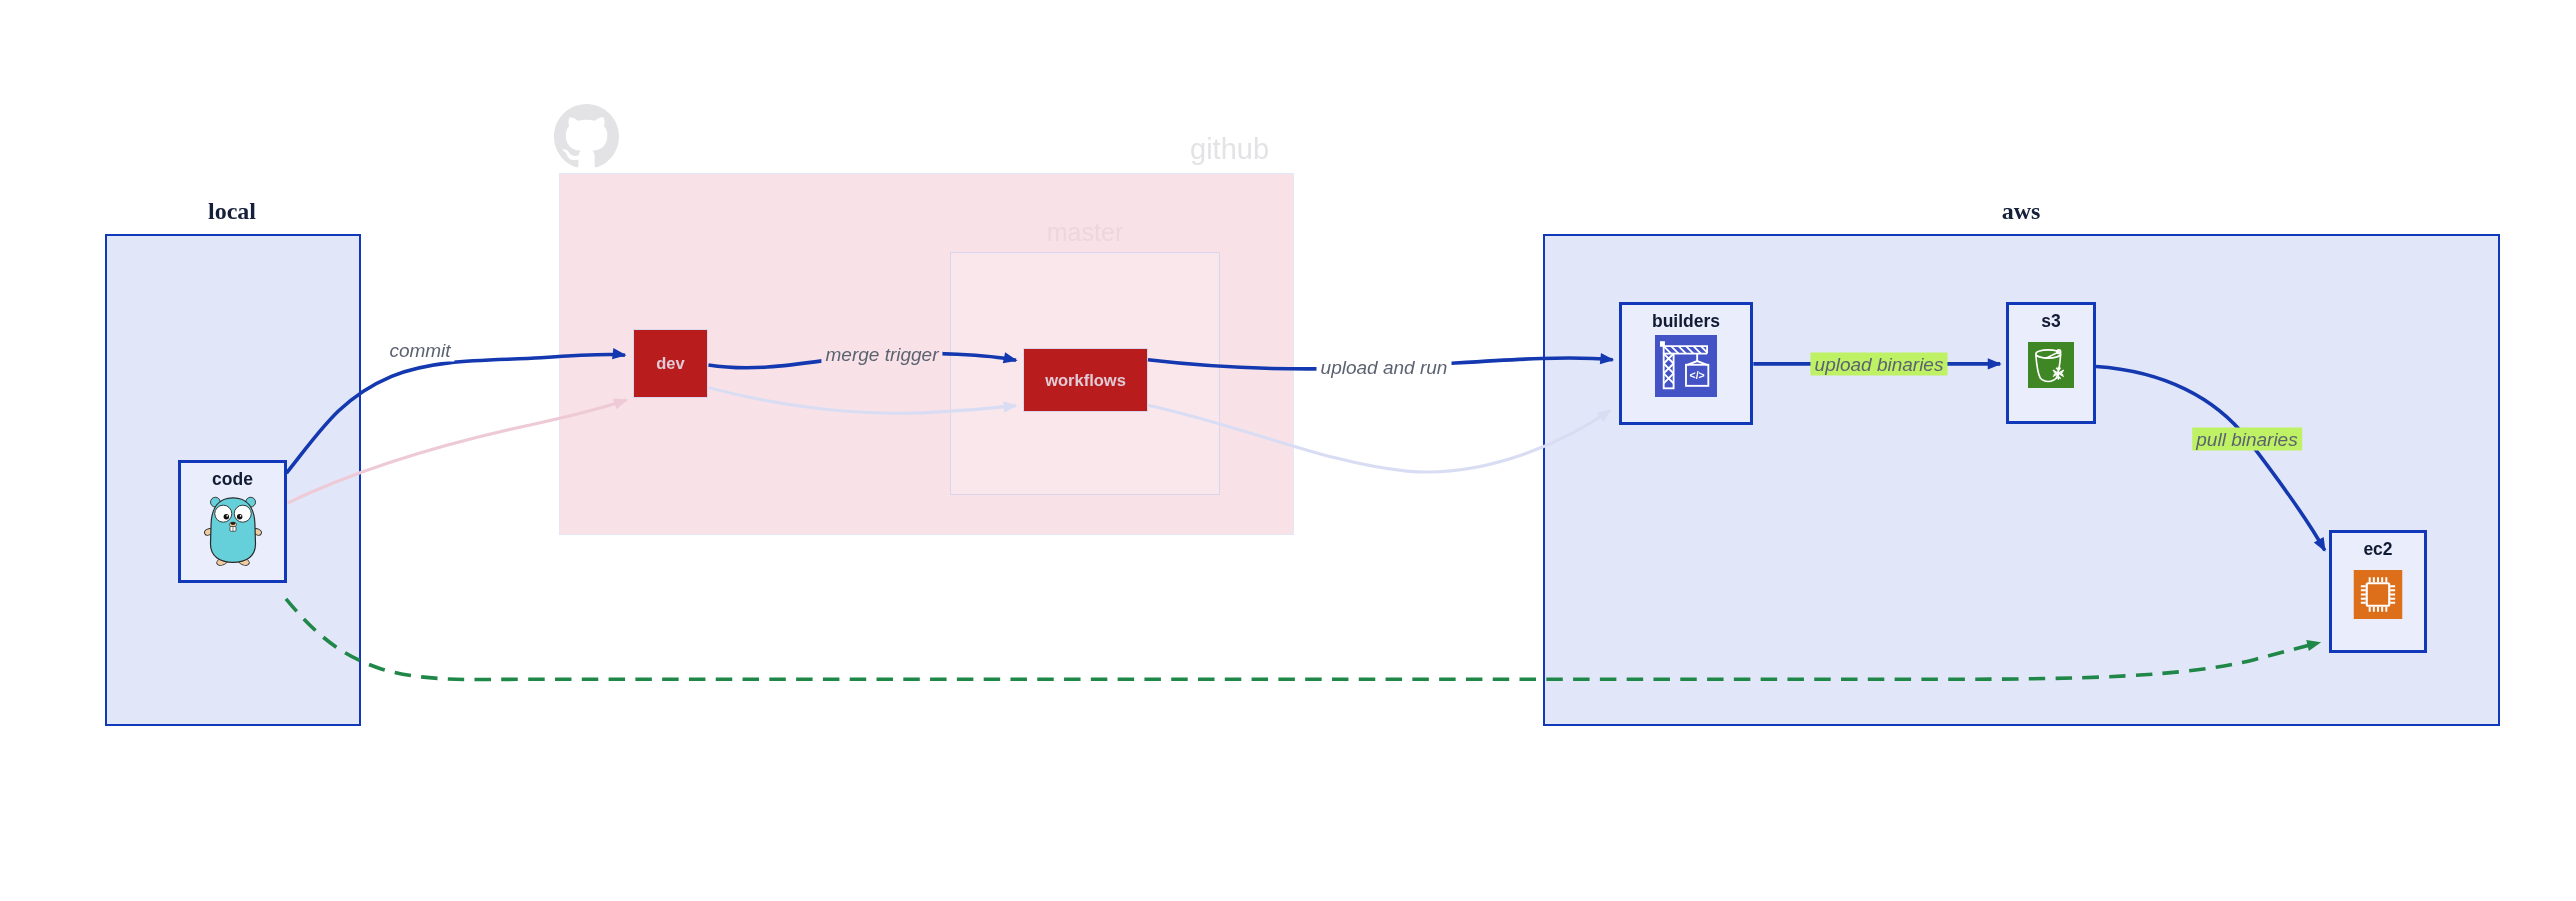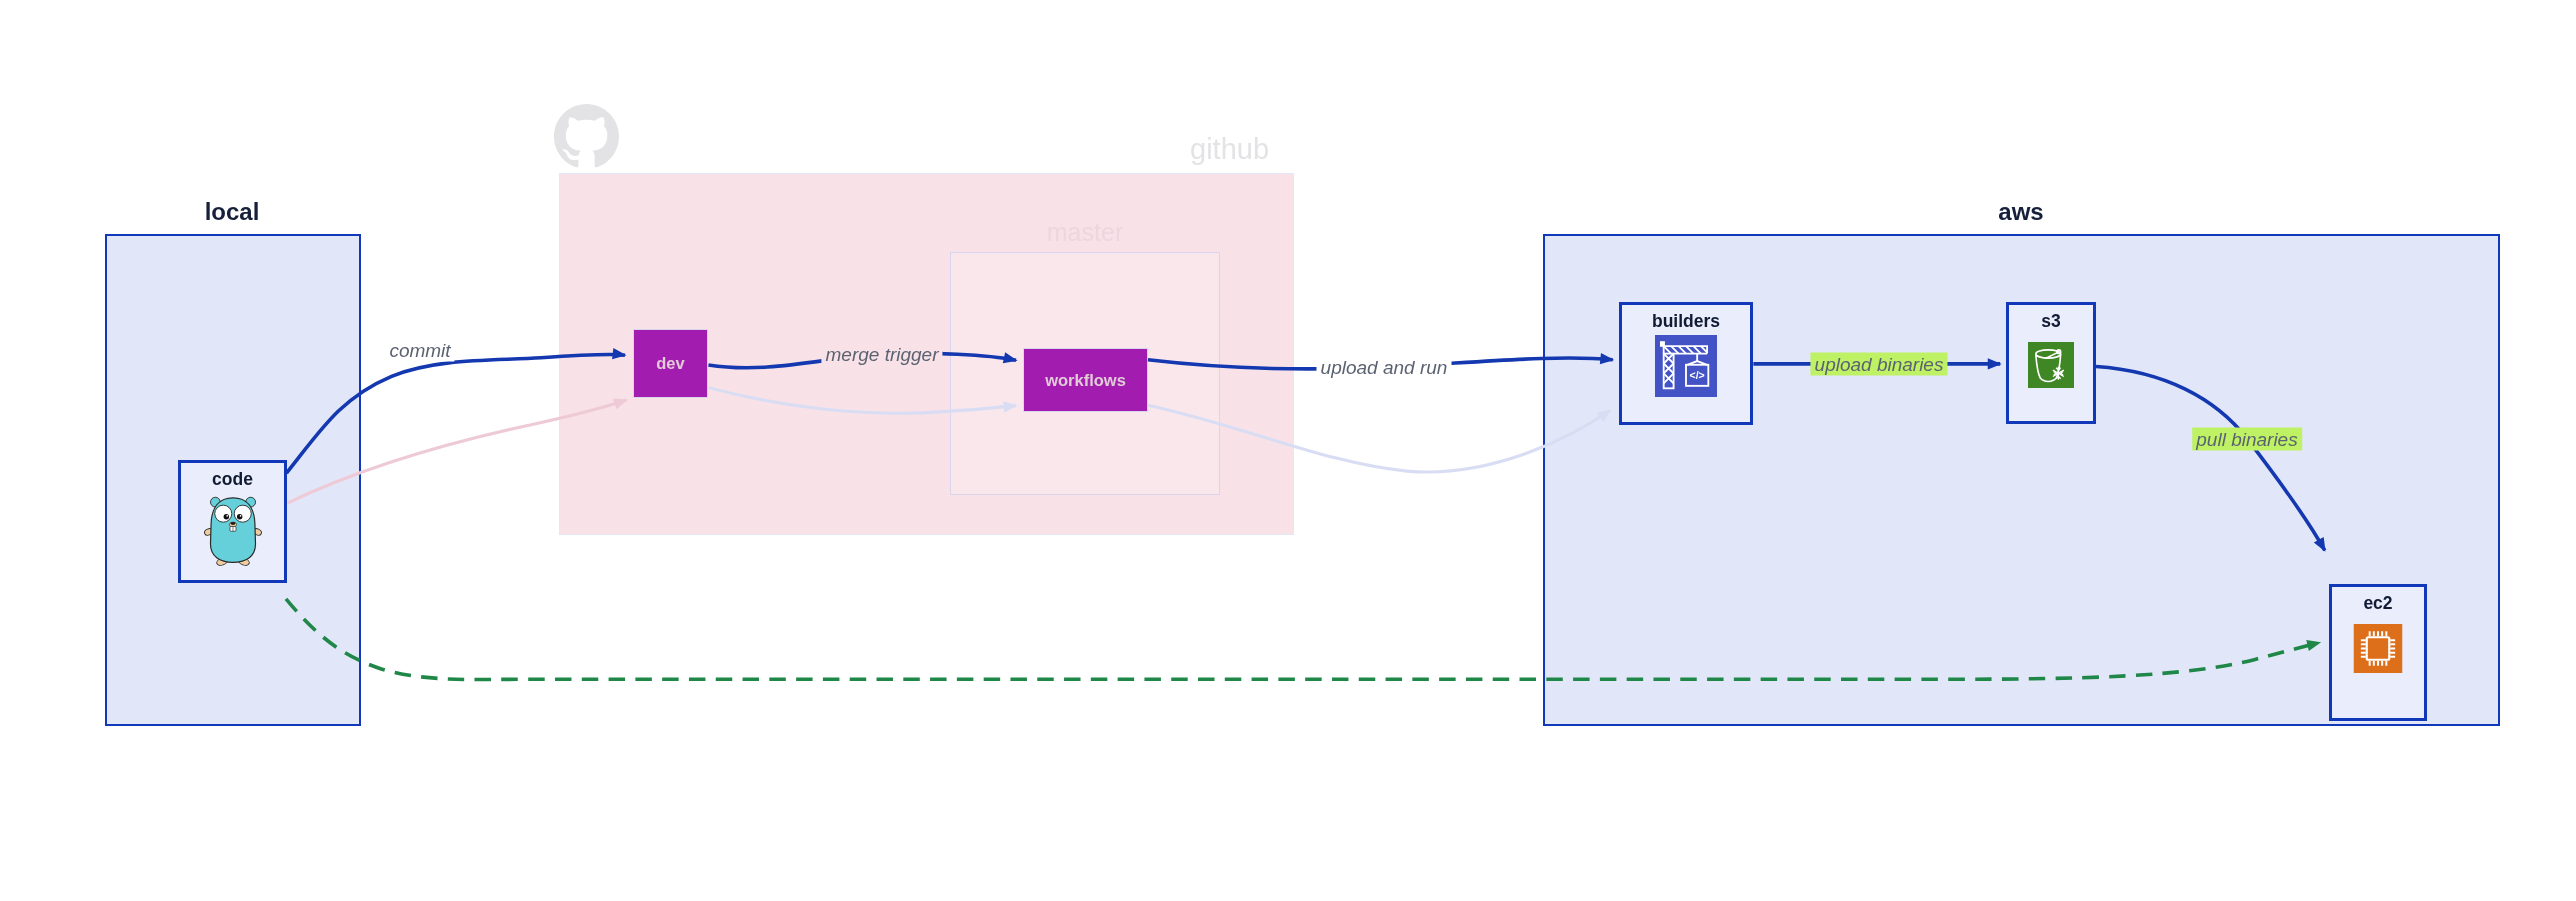--- a/index.html
+++ b/index.html
@@ -11,7 +11,7 @@
   .container{position:absolute;border:2.6px solid #1038b8;background:#e1e6f9;box-sizing:border-box;}
   .faded-region{position:absolute;background:#f8e2e8;border:1.5px solid #e3e8f6;box-sizing:border-box;}
   .faded-inner{position:absolute;border:1.5px solid #d9d6ec;background:rgba(255,255,255,0.18);box-sizing:border-box;}
-  .container-label{position:absolute;color:#16203a;font-size:24px;font-weight:600;text-align:right;transform:translateX(-50%);white-space:nowrap;}
+  .container-label{position:absolute;color:#16203a;font-size:24px;font-weight:600;text-align:right;transform:translateX(-50%);white-space:nowrap;font-family:Liberation Serif, serif;}
   .ghost-label{position:absolute;color:#e3e3e5;font-size:29px;font-weight:400;white-space:nowrap;}
   .master-label{position:absolute;color:#edd7df;font-size:25px;font-weight:400;transform:translateX(-50%);white-space:nowrap;}
   

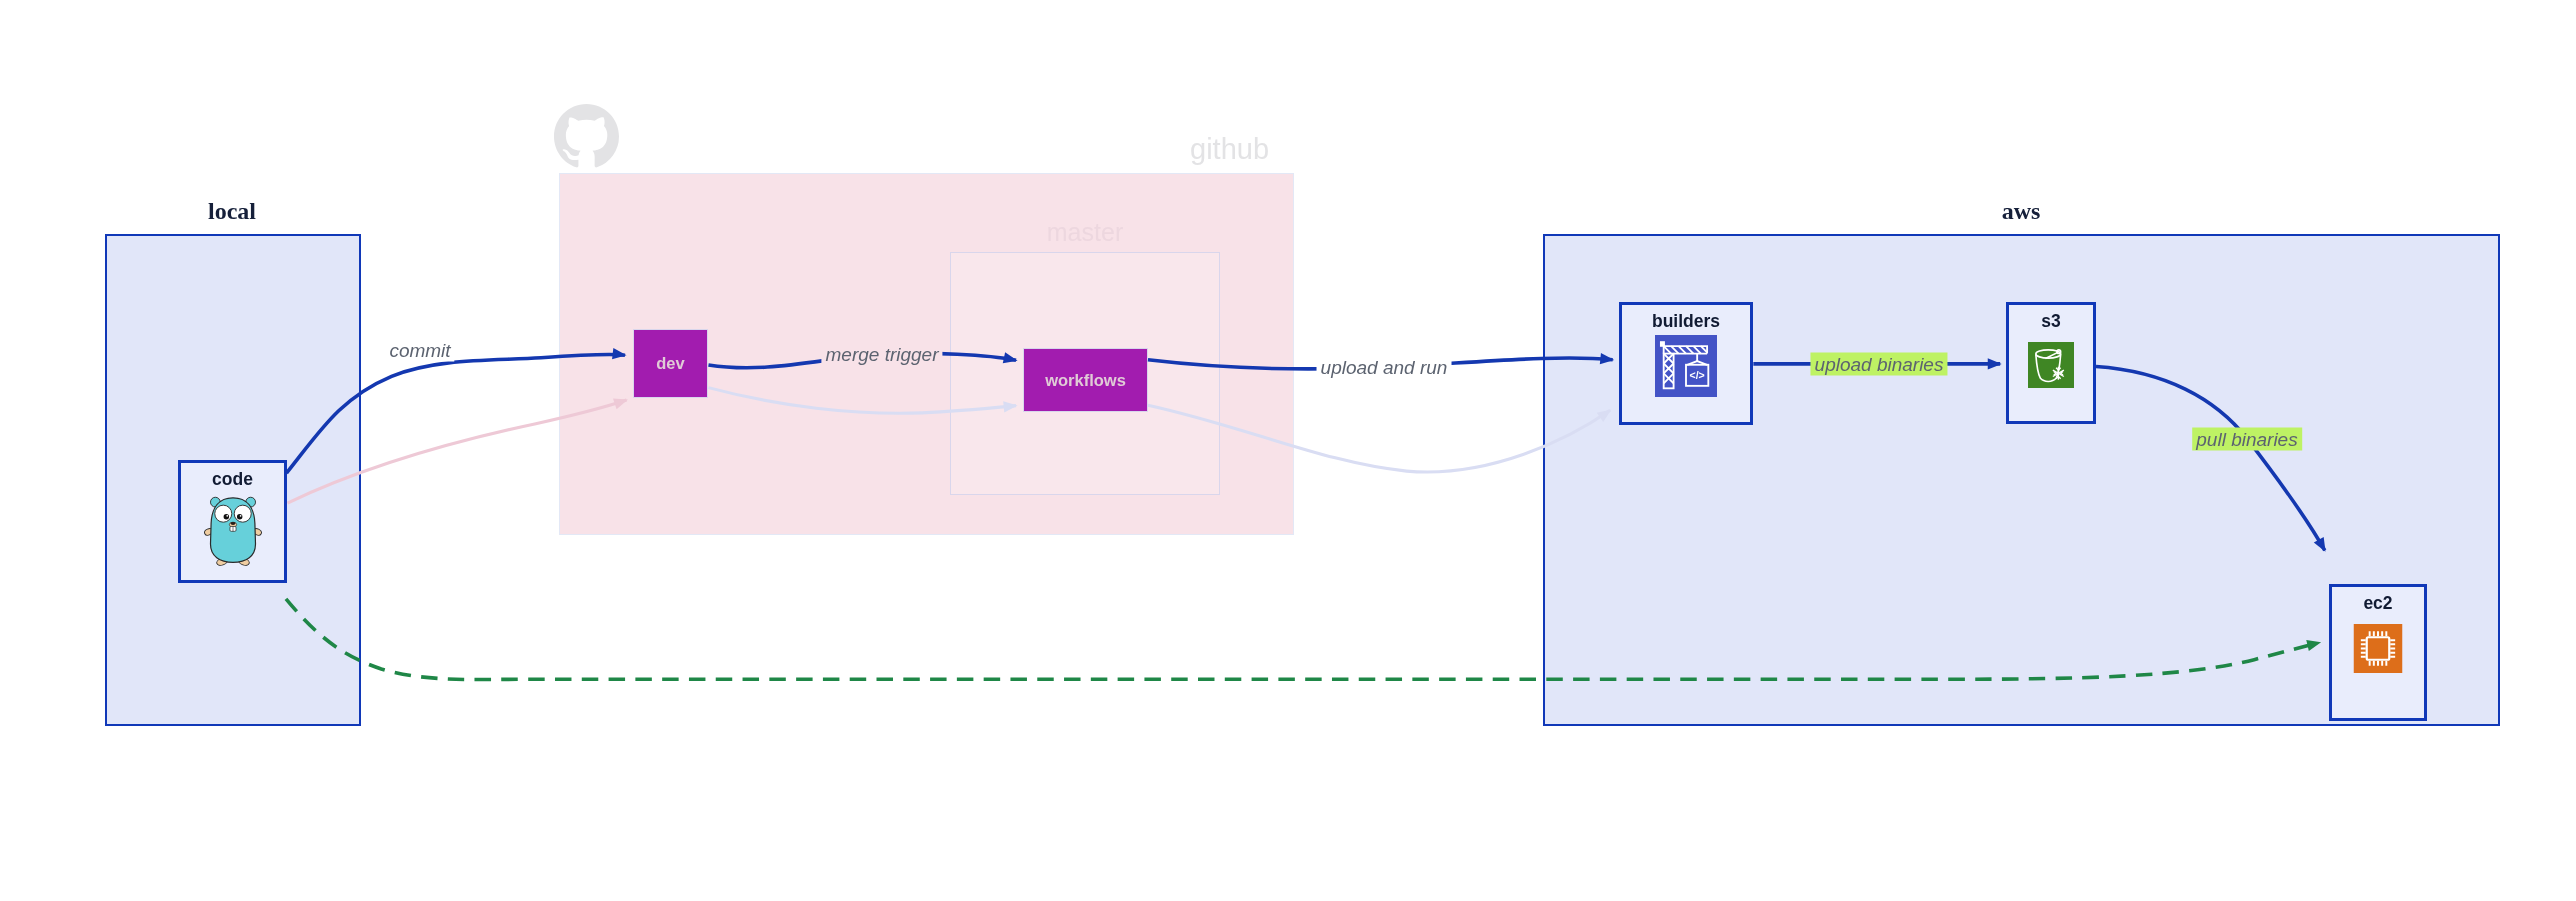--- a/index.html
+++ b/index.html
@@ -16,7 +16,7 @@
   .master-label{position:absolute;color:#edd7df;font-size:25px;font-weight:400;transform:translateX(-50%);white-space:nowrap;}
   
   .node{position:absolute;border:3.1px solid #1038b8;background:#e9edfc;box-sizing:border-box;z-index:4;}
-  .node-faded{position:absolute;border:1.5px solid #d9d6ec;background:#a21caf;box-sizing:border-box;z-index:4;display:flex;align-items:center;justify-content:center;}
+  .node-faded{position:absolute;border:1.5px solid #d9d6ec;background:#b91c1c;box-sizing:border-box;z-index:4;display:flex;align-items:center;justify-content:center;}
   .node-label{position:absolute;top:6.2px;left:0;right:0;text-align:center;font-weight:bold;font-size:17.5px;color:#111b33;}
   .node-faded .lbl{font-weight:bold;font-size:16.5px;color:#e0cbd6;}
   .node-icon{position:absolute;left:50%;transform:translateX(-50%);}

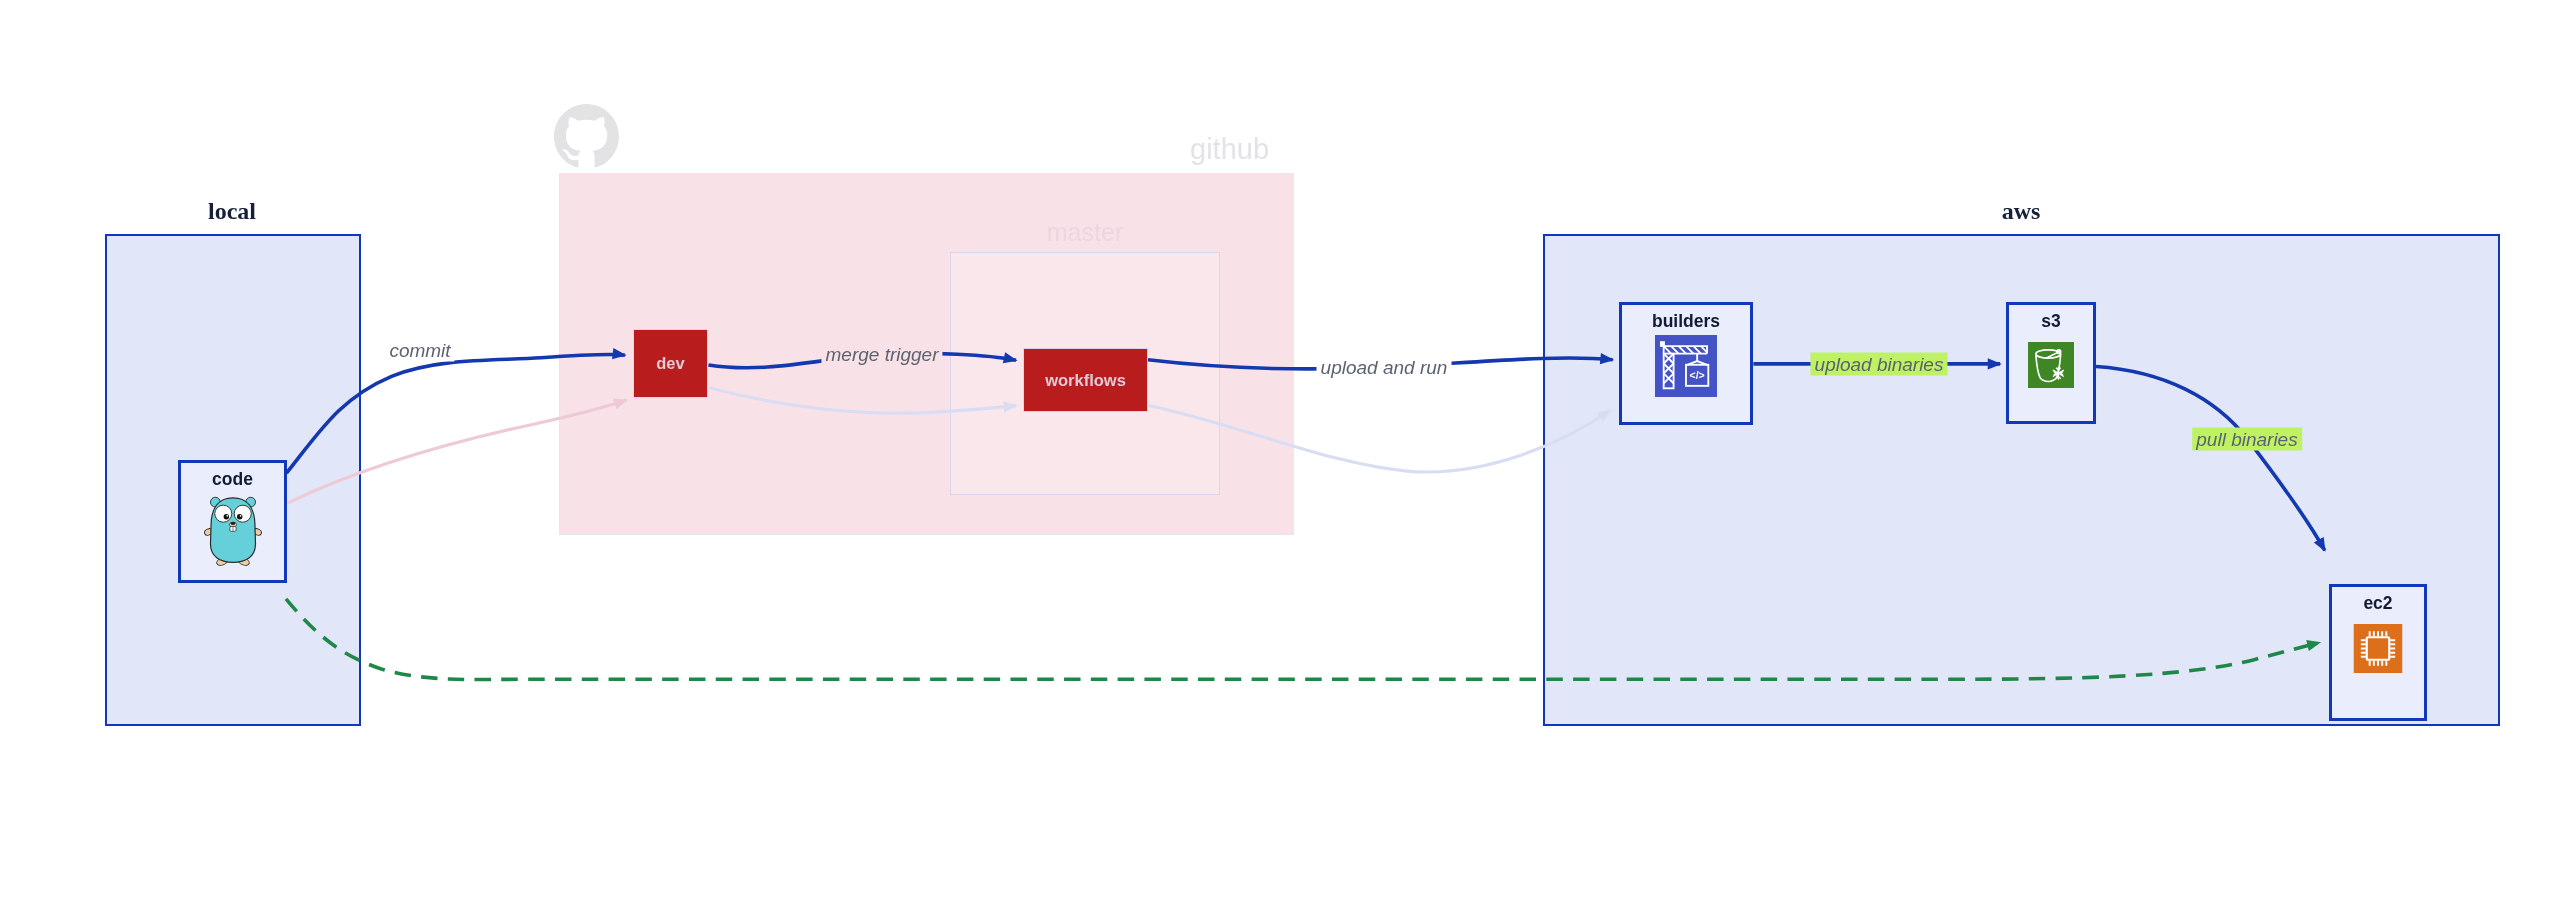--- a/index.html
+++ b/index.html
@@ -159,7 +159,7 @@
     </svg>
   </div>
 
-  <div class="node" style="left:2329px;top:584px;width:98px;height:137px;">
+  <div class="node" style="left:2329px;top:530px;width:98px;height:123px;">
     <div class="node-label">ec2</div>
     <svg class="node-icon" style="top:37px;" width="49" height="49" viewBox="0 0 100 100">
       <rect x="0" y="0" width="100" height="100" fill="#dd6e1a"></rect>

